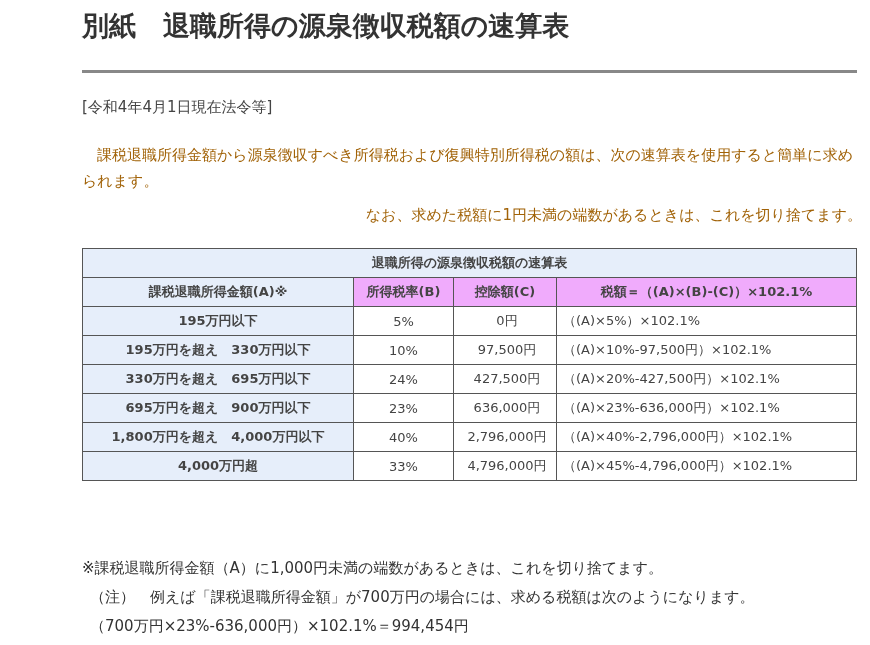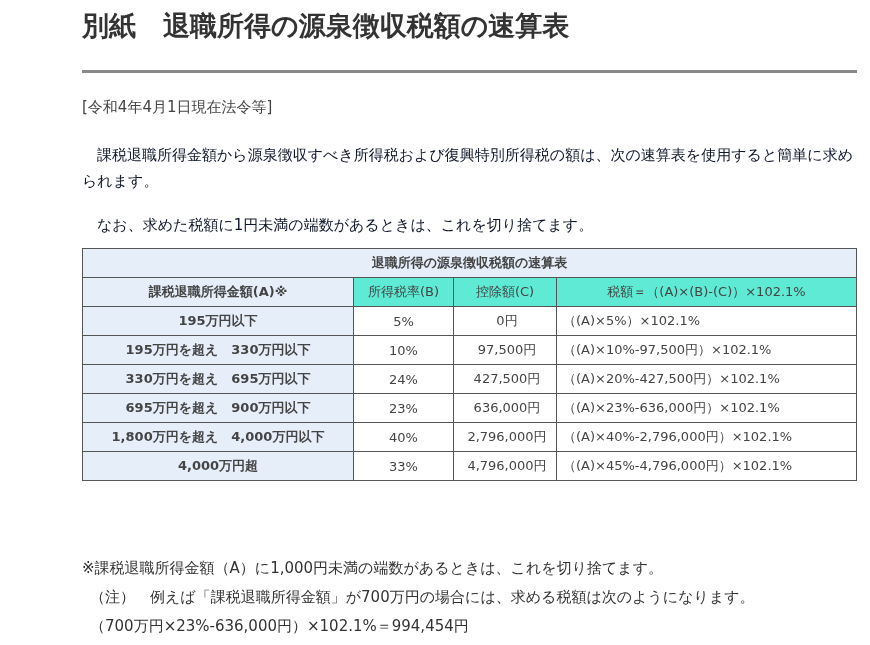--- a/index.html
+++ b/index.html
@@ -9,7 +9,7 @@
            color: #333333; letter-spacing: 0px; white-space: nowrap; }
   .rule { position: absolute; left: 82px; top: 70px; width: 775px; height: 3px; background: #888888; }
   .date { position: absolute; left: 82px; top: 98px; font-size: 15px; color: #444444; white-space: nowrap; }
-  .para { position: absolute; left: 82px; width: 780px; font-size: 15px; color: #0f172a; line-height: 26px; }
+  .para { position: absolute; left: 82px; width: 780px; font-size: 15px; color: #a16207; line-height: 26px; }
   .p1 { top: 142px; }
   .p2 { top: 212px; }
   .indent { text-indent: 15px; }

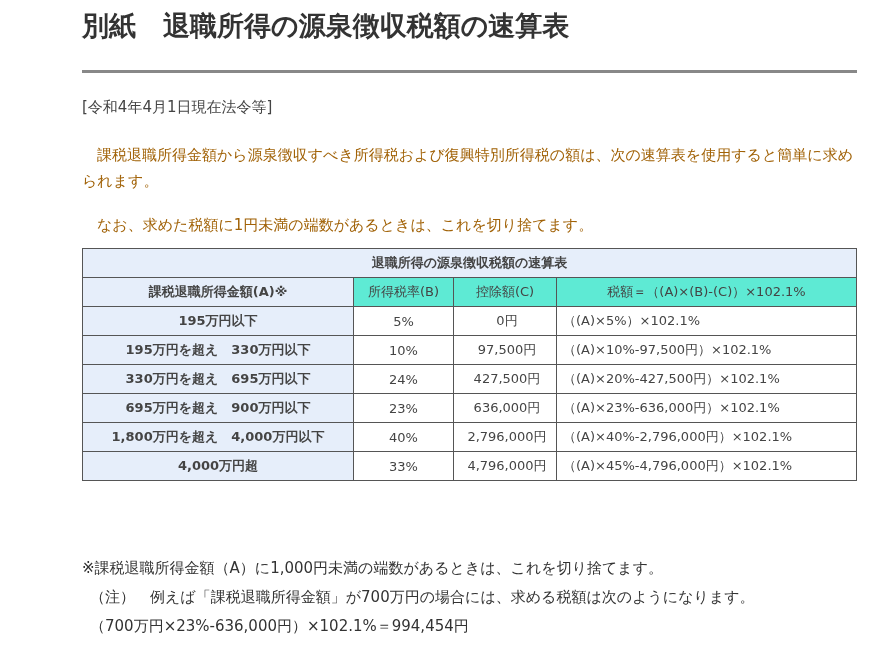--- a/index.html
+++ b/index.html
@@ -11,7 +11,7 @@
   .date { position: absolute; left: 82px; top: 98px; font-size: 15px; color: #444444; white-space: nowrap; }
   .para { position: absolute; left: 82px; width: 780px; font-size: 15px; color: #a16207; line-height: 26px; }
   .p1 { top: 142px; }
-  .p2 { top: 212px; }
+  .p2 { top: 202px; text-align: right; }
   .indent { text-indent: 15px; }
   table.calc { position: absolute; left: 82px; top: 248px; width: 775px; border-collapse: collapse;
                font-size: 13px; color: #444444; }

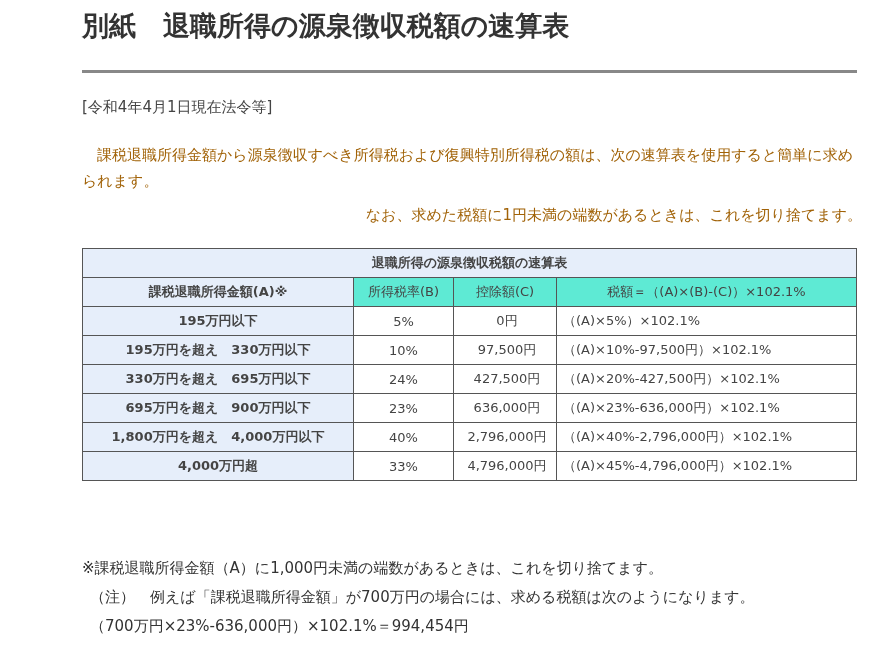--- a/index.html
+++ b/index.html
@@ -17,7 +17,7 @@
                font-size: 13px; color: #444444; }
   table.calc td, table.calc th { border: 1px solid #555555; height: 29px; padding: 0 4px; box-sizing: border-box; }
   .caption-cell { background: #e6eefa; text-align: center; font-weight: bold; }
-  .head-cell { background: #5eead4; text-align: center; font-weight: normal; }
+  .head-cell { background: #f0abfc; text-align: center; font-weight: bold; }
   .range-cell { background: #e6eefa; text-align: center; font-weight: bold; width: 271px; }
   .rate-cell { text-align: center; width: 100px; }
   .ded-cell { text-align: center; width: 103px; padding-right: 0 !important; }

